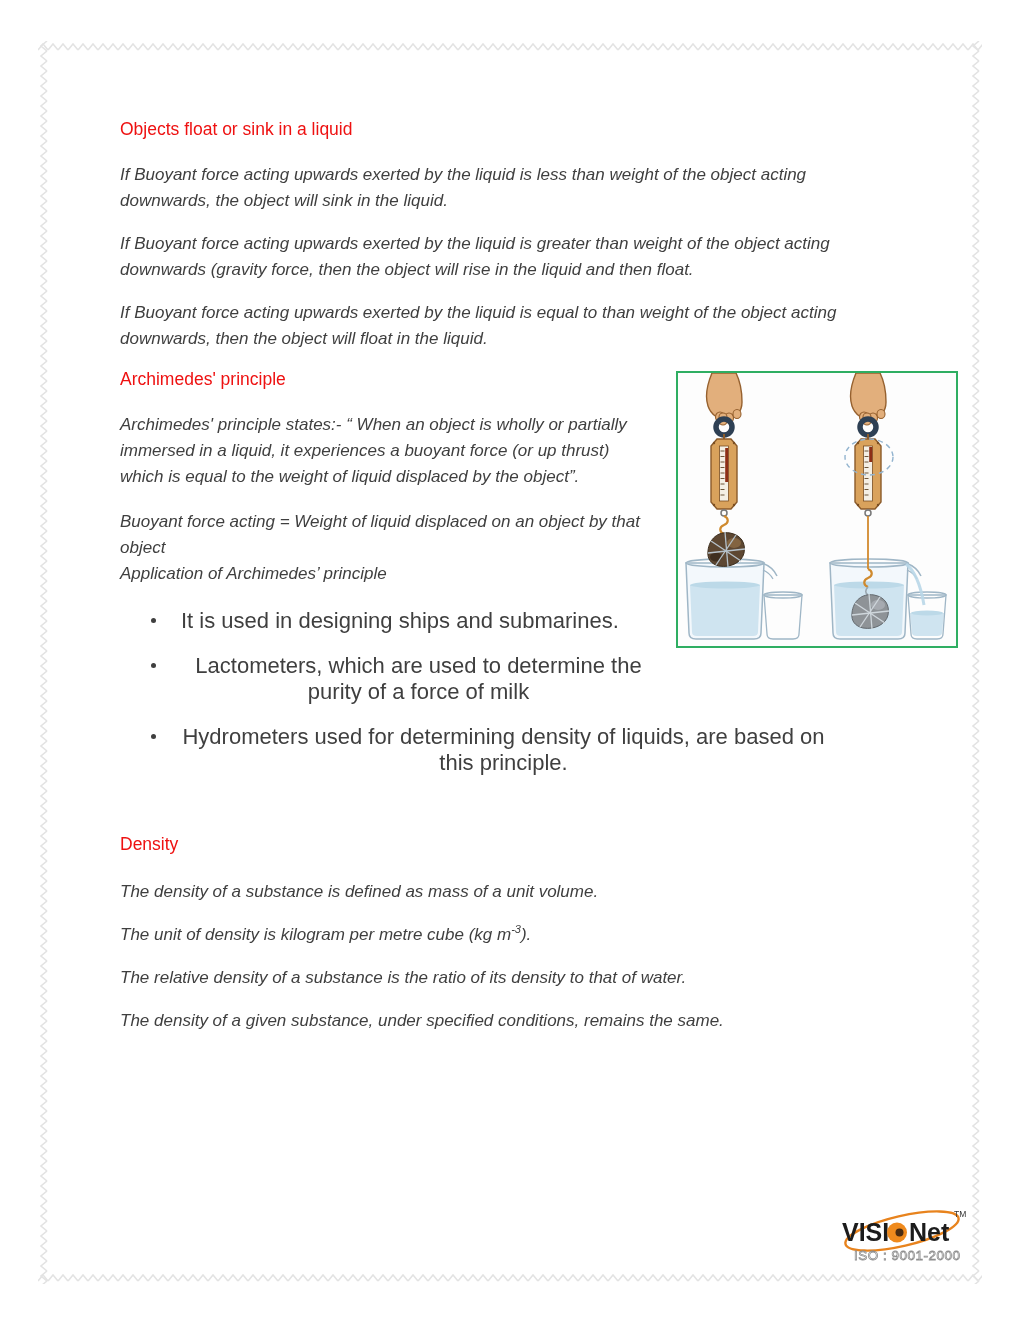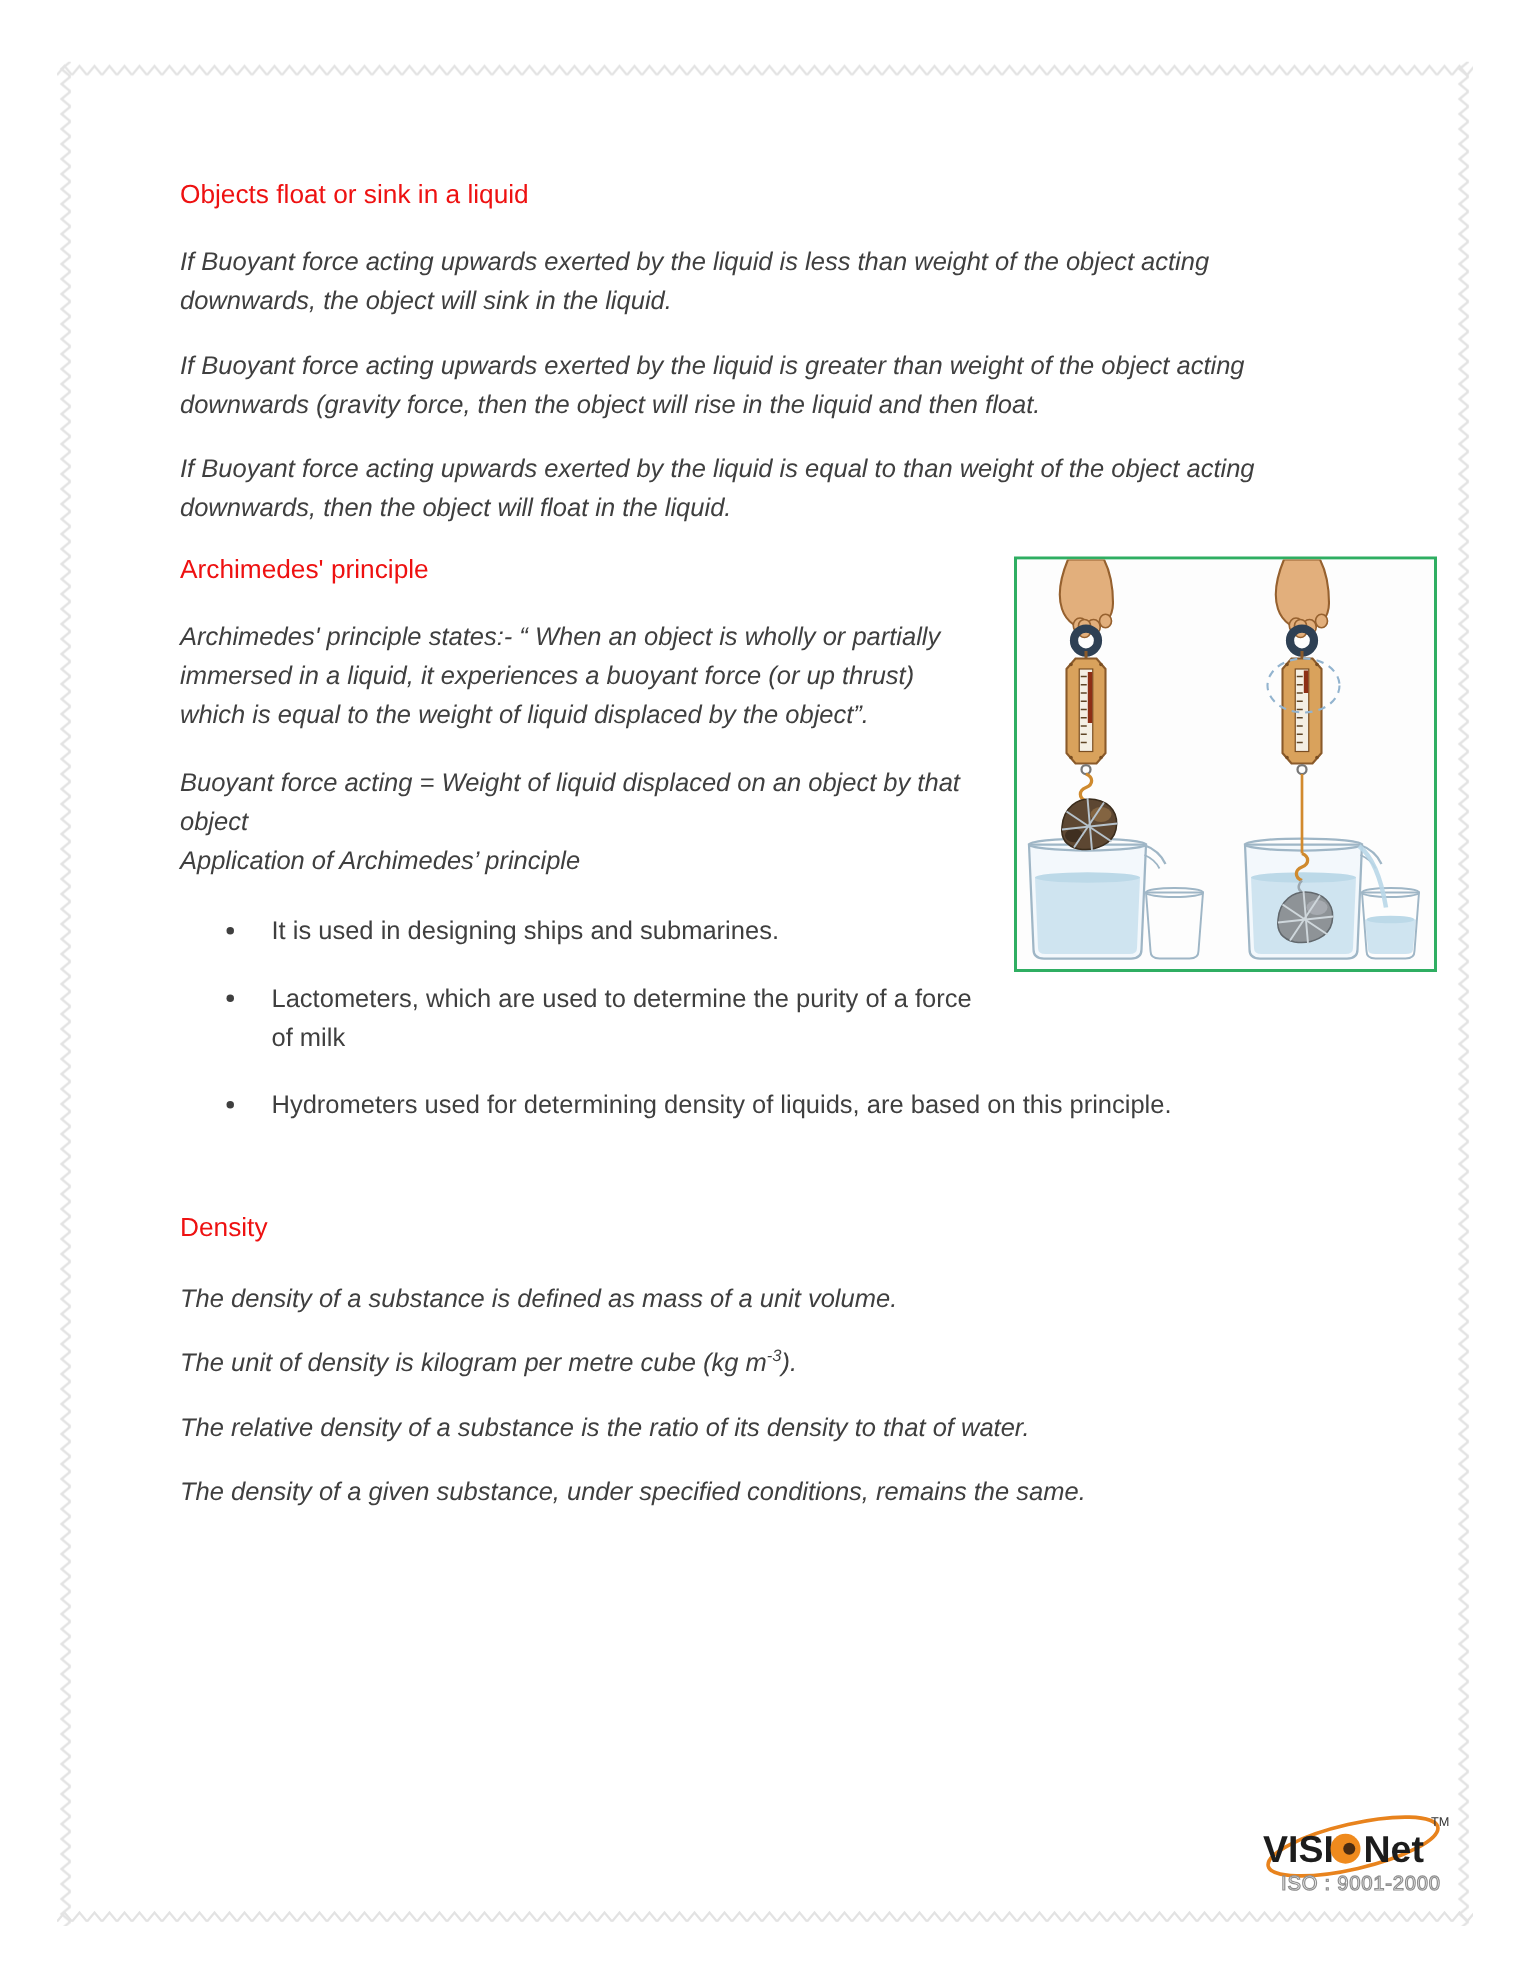--- a/index.html
+++ b/index.html
@@ -59,7 +59,7 @@
   .bullet-text {
     margin-left:25px;
     max-width:645px;
-    font-size:17px; line-height:26px;
+    font-size:22px; line-height:26px;text-align:center;
   }
   .section-density { margin-top:58px; clear:both; }
   .section-density h2.red { margin-bottom:24px; }

